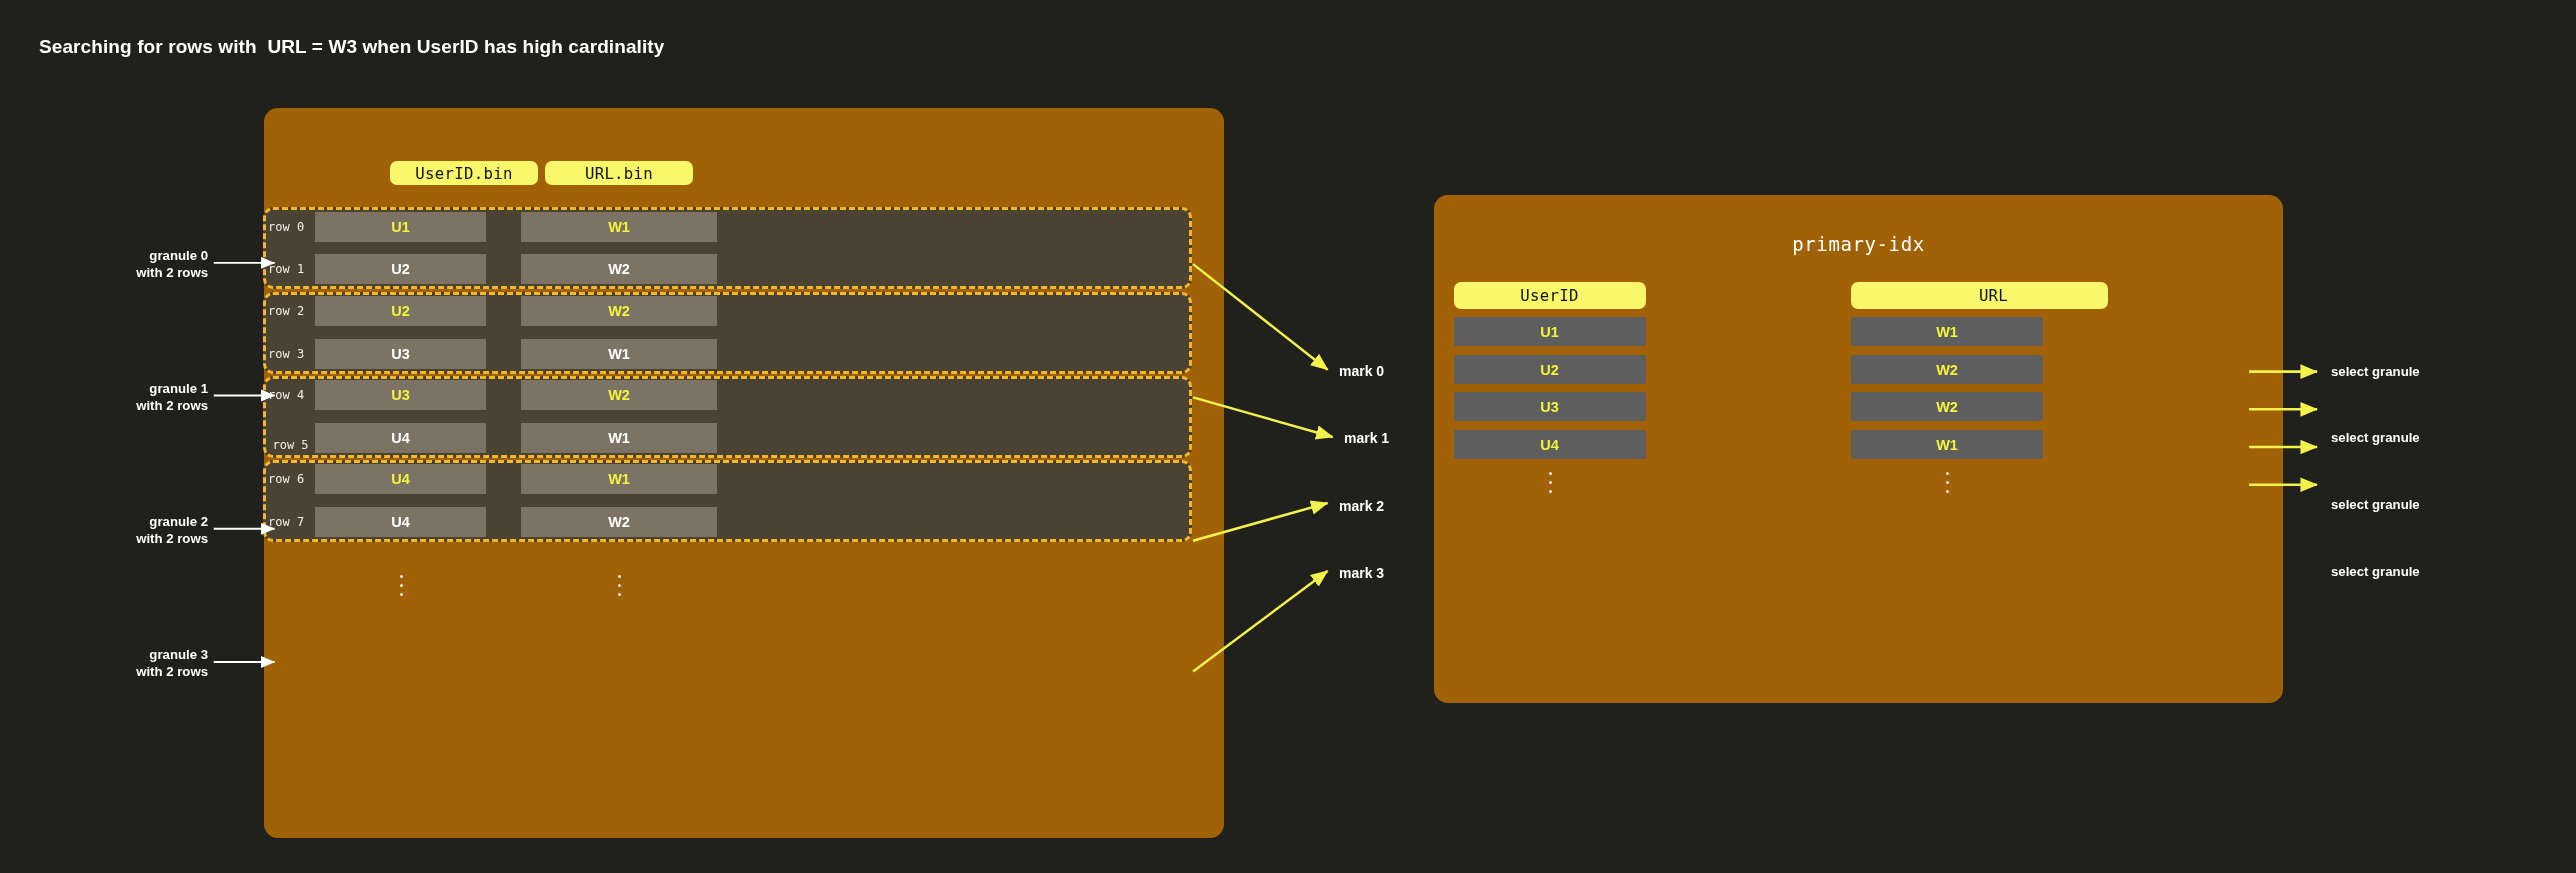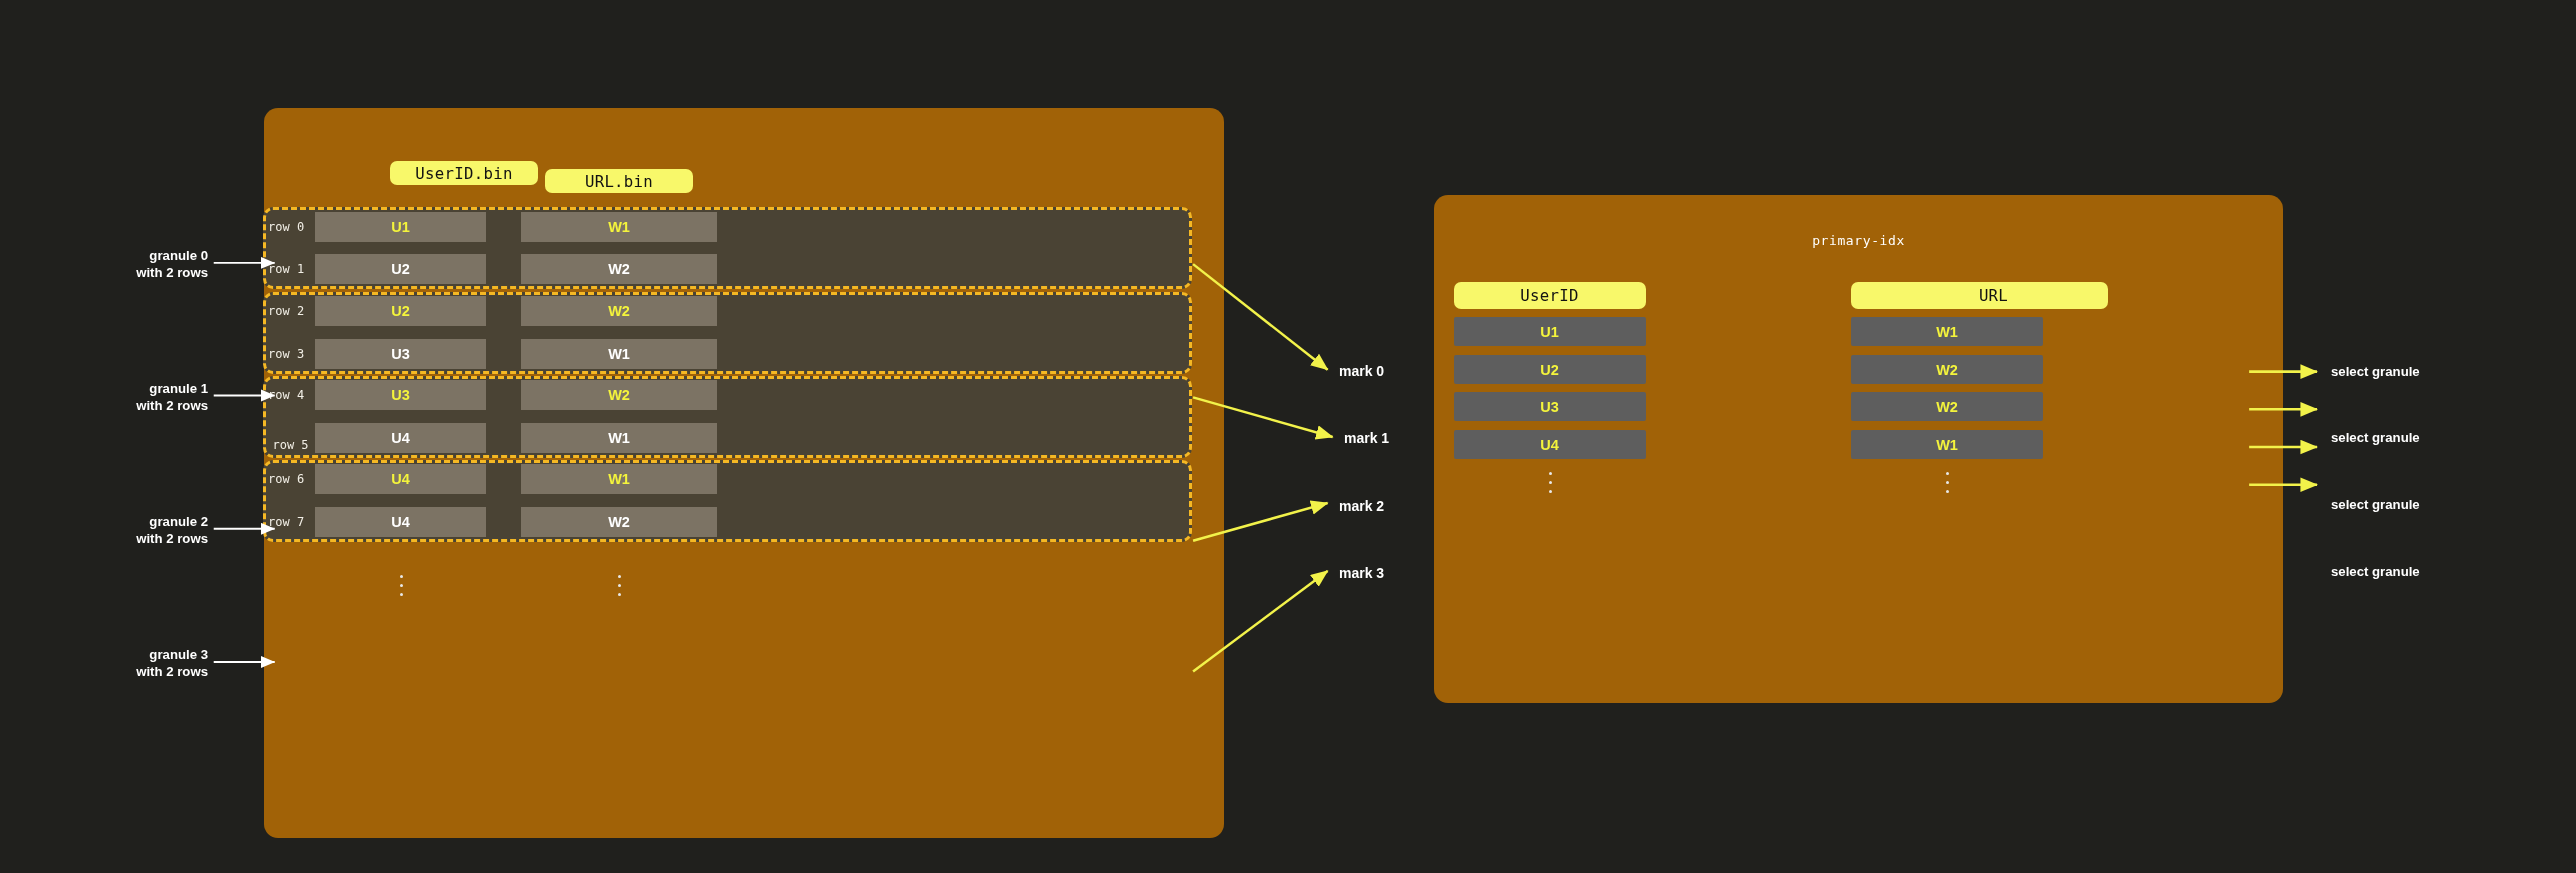--- a/index.html
+++ b/index.html
@@ -96,6 +96,7 @@
 
 <div id="stage">
 
+  <div class="title">Searching for rows with  URL = W3 when UserID has high cardinality</div>
 
   <div class="panel" id="parts-panel">
 

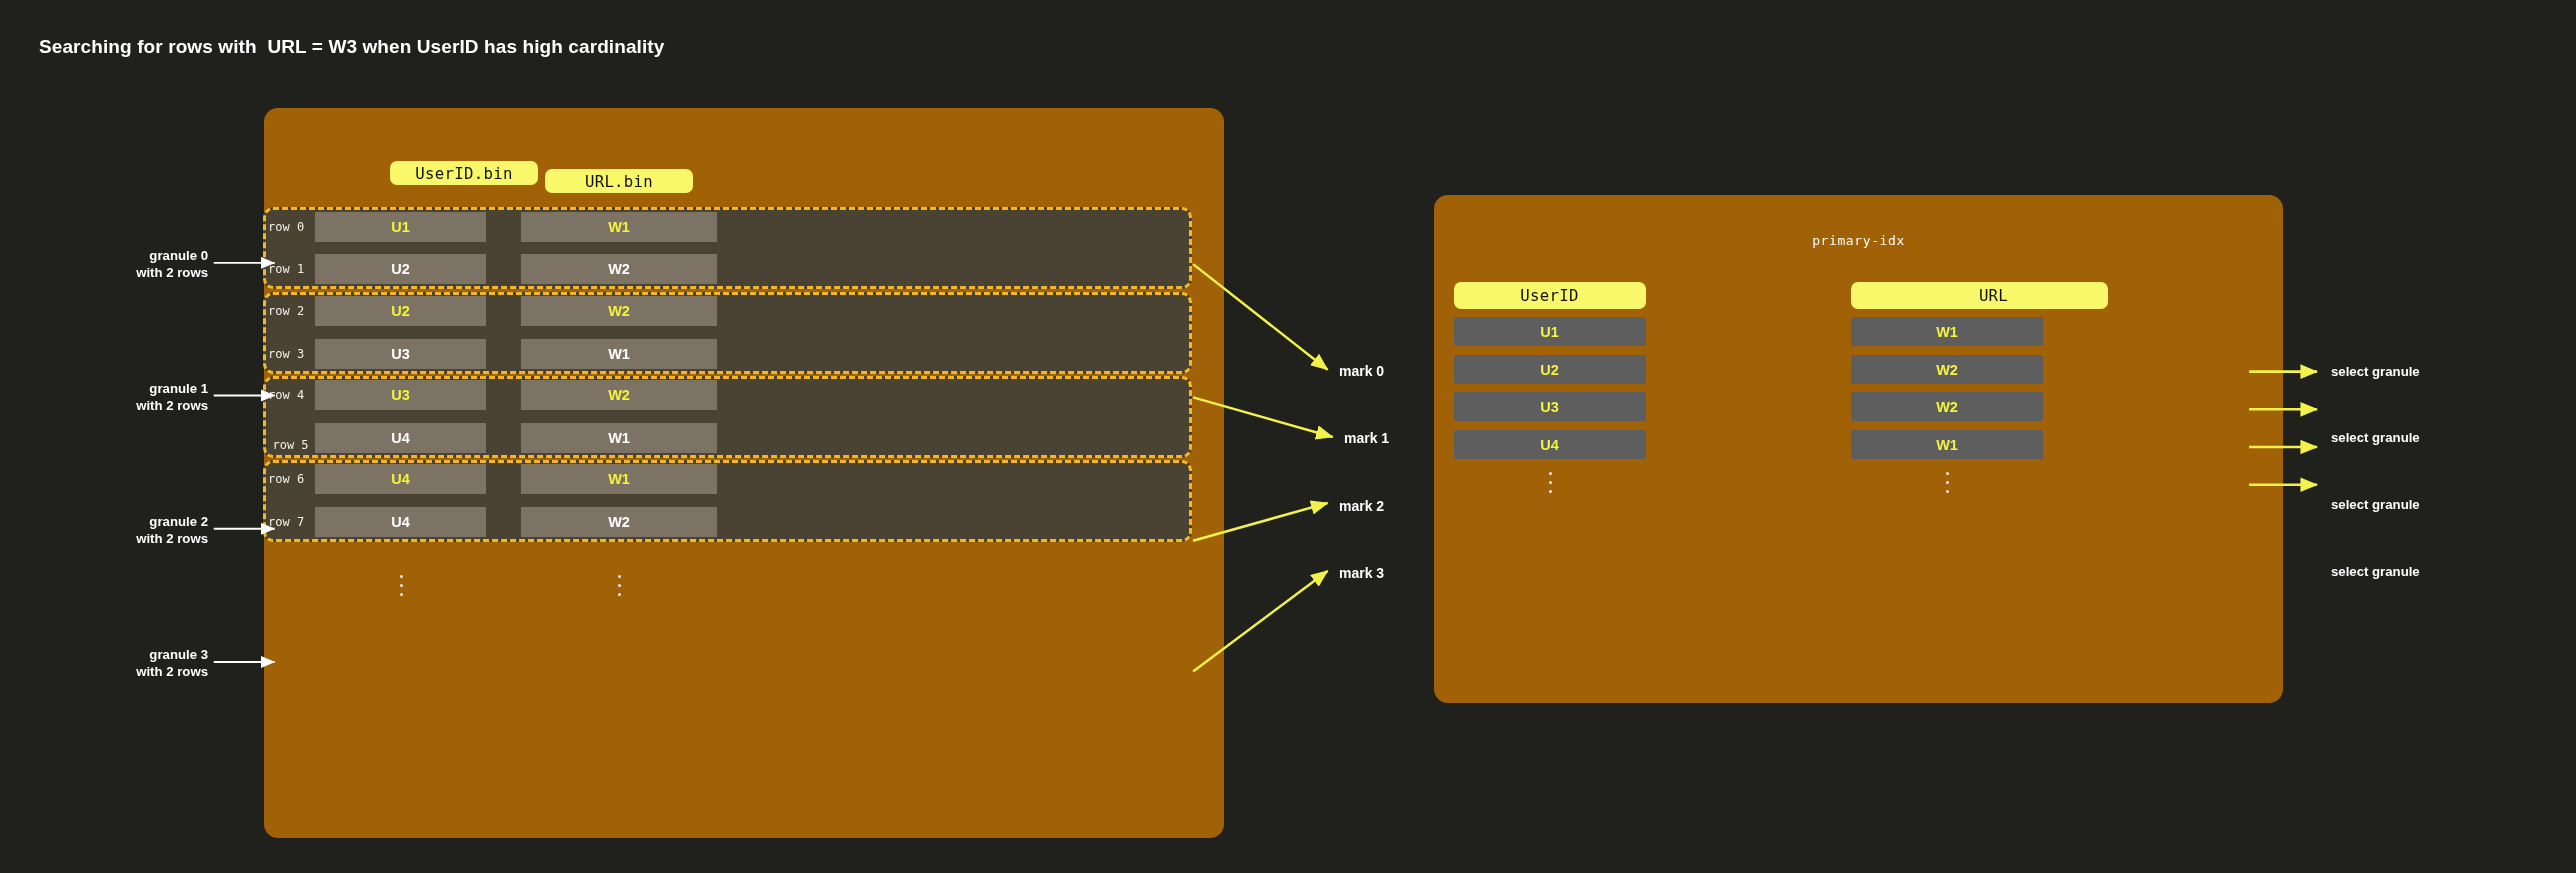--- a/index.html
+++ b/index.html
@@ -103,7 +103,7 @@
     <div class="pill" style="left:126px;top:53px;width:148px;height:24px;">
       <span>UserID.bin</span>
     </div>
-    <div class="pill" style="left:281px;top:53px;width:148px;height:24px;margin-top:8px;">
+    <div class="pill" style="left:281px;top:53px;width:148px;height:24px;">
       <span>URL.bin</span>
     </div>
 

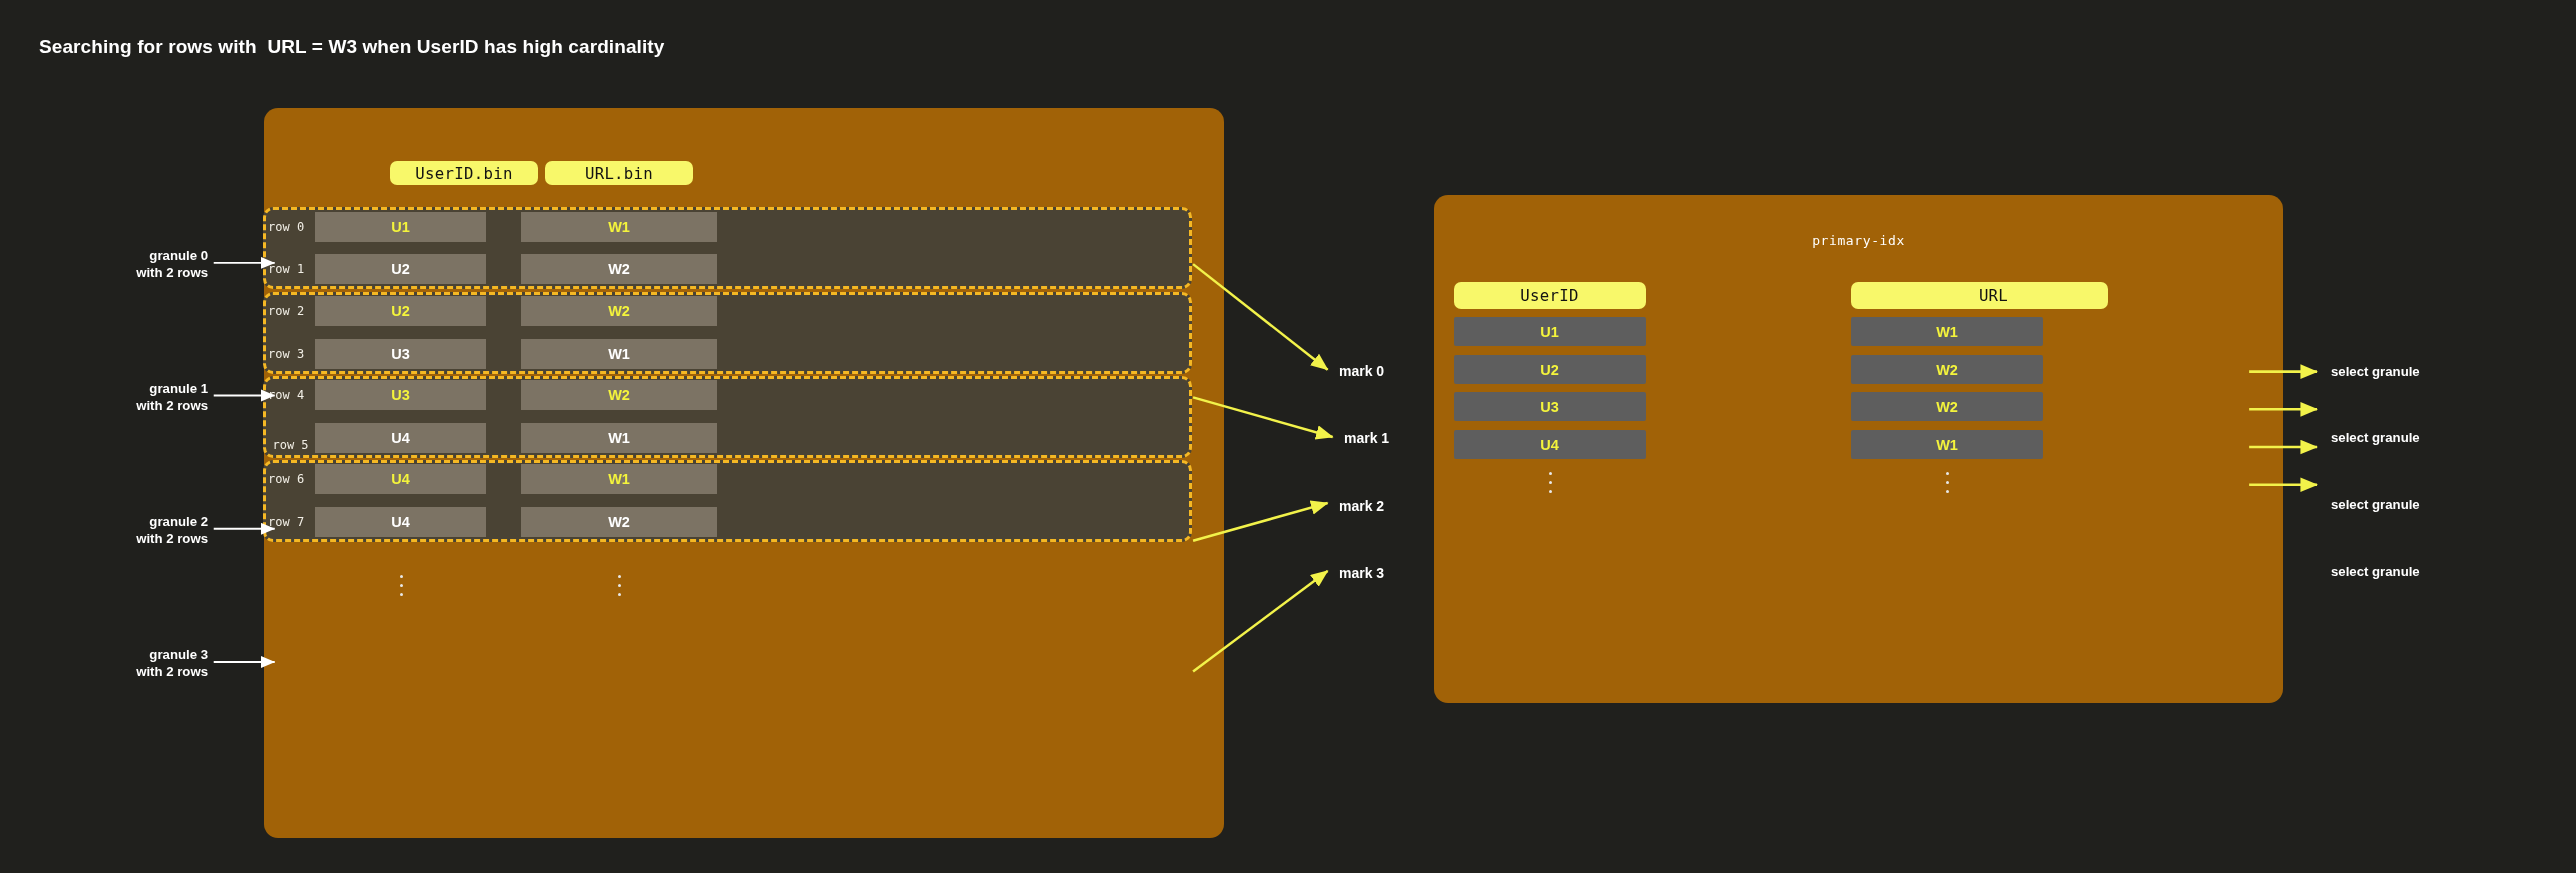--- a/index.html
+++ b/index.html
@@ -28,7 +28,7 @@
   .panel-title{
     position:absolute;width:100%;text-align:center;
     font-family:"DejaVu Sans Mono","Liberation Mono",monospace;
-    font-size:13px;color:#ffffff;letter-spacing:0.6px;
+    font-size:19px;color:#ffffff;letter-spacing:0.6px;
   }
 
   

